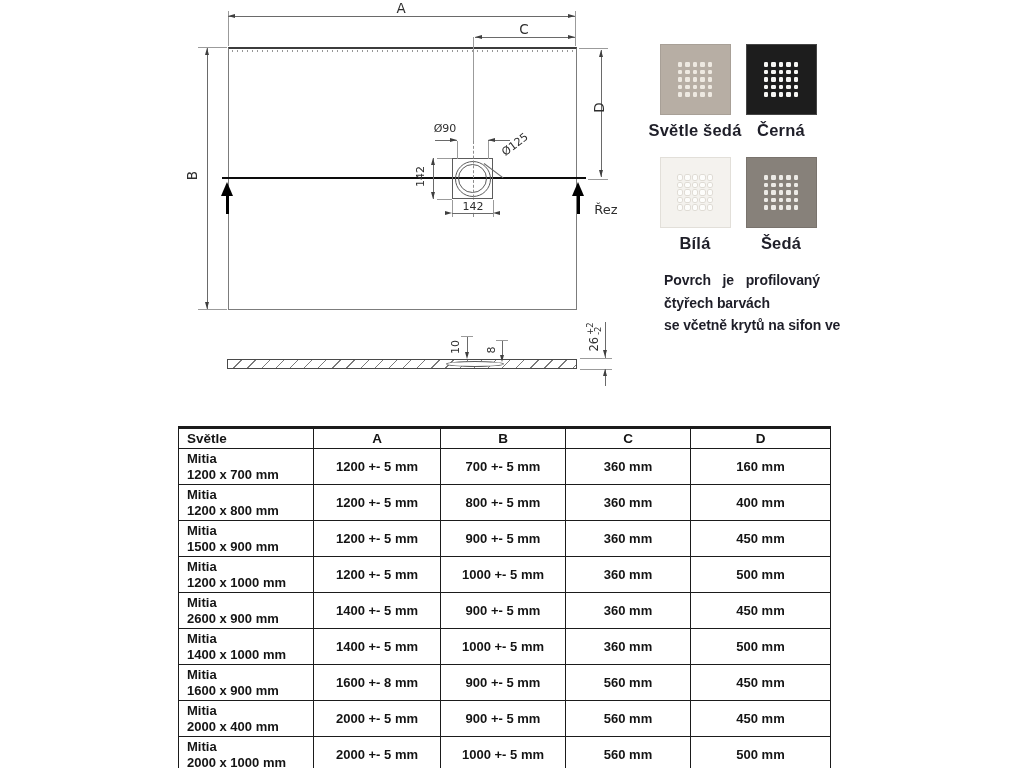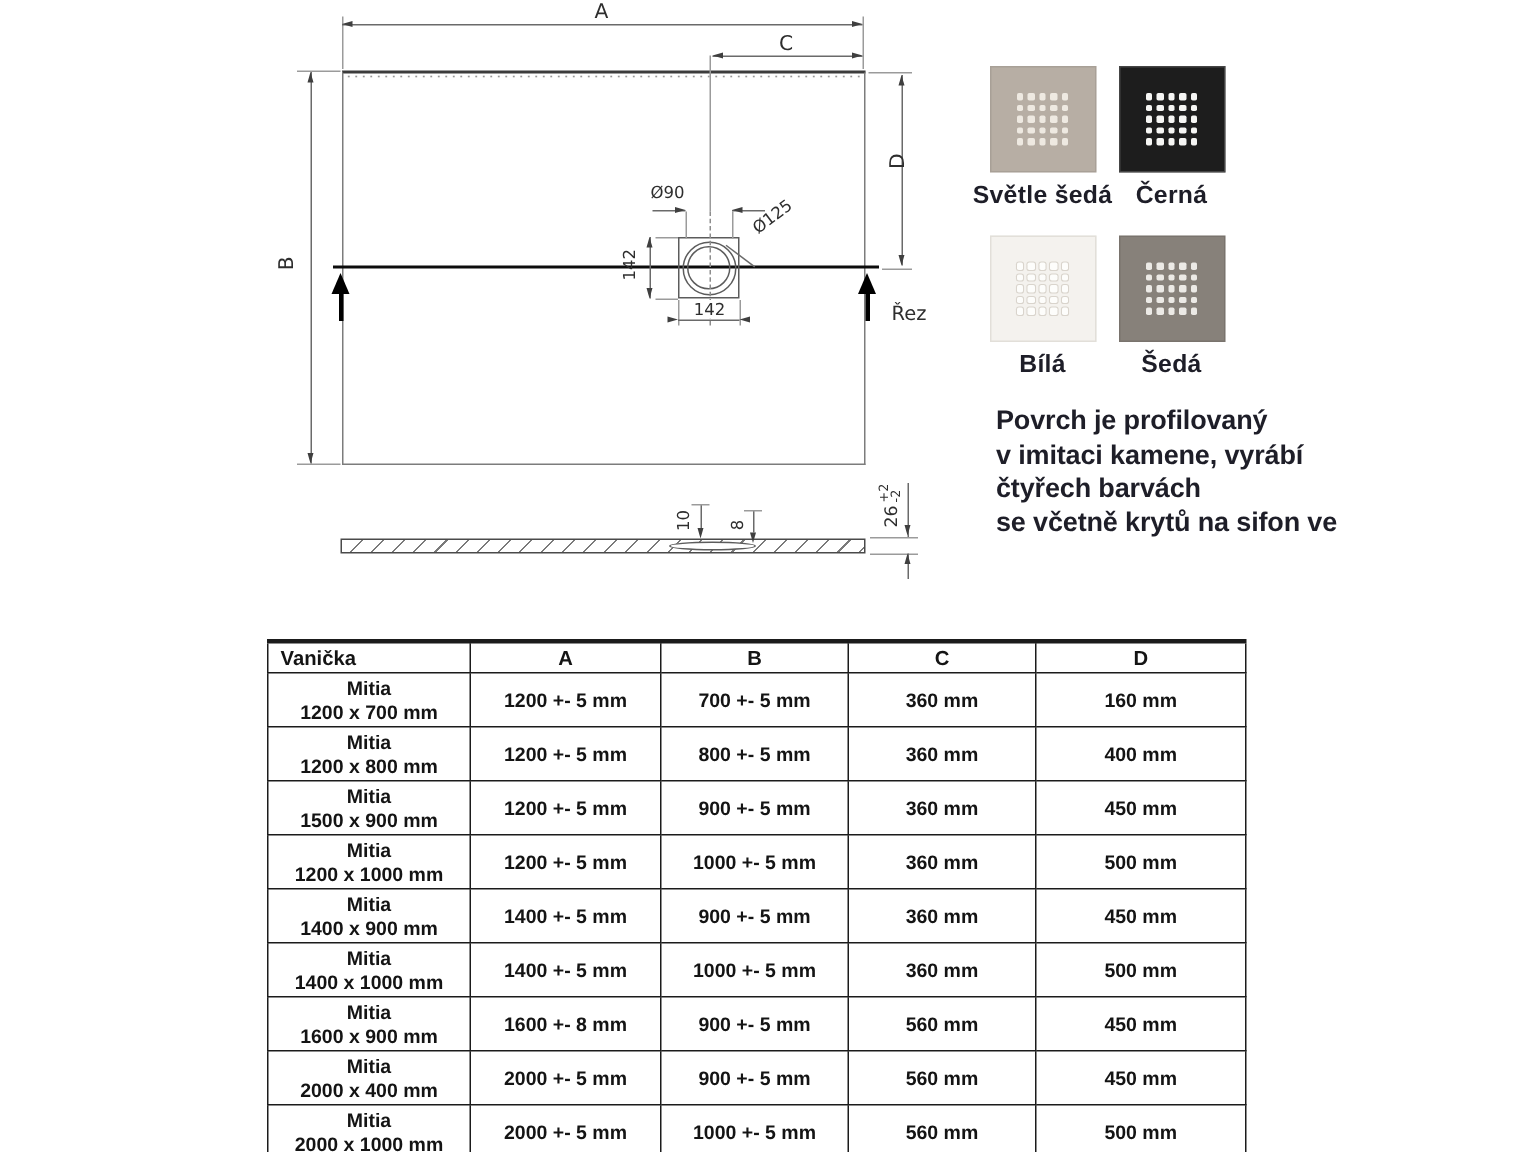--- a/index.html
+++ b/index.html
@@ -59,7 +59,7 @@
 
   
   .desc{position:absolute;left:664px;top:269px;width:156px;color:#1e1e28;}
-  .desc-line{font-size:18px;font-weight:700;line-height:22.5px;white-space:nowrap;
+  .desc-line{font-size:14px;font-weight:700;line-height:22.5px;white-space:nowrap;
              letter-spacing:-0.1px;}
   .desc-line.just{text-align:justify;text-align-last:justify;}
 

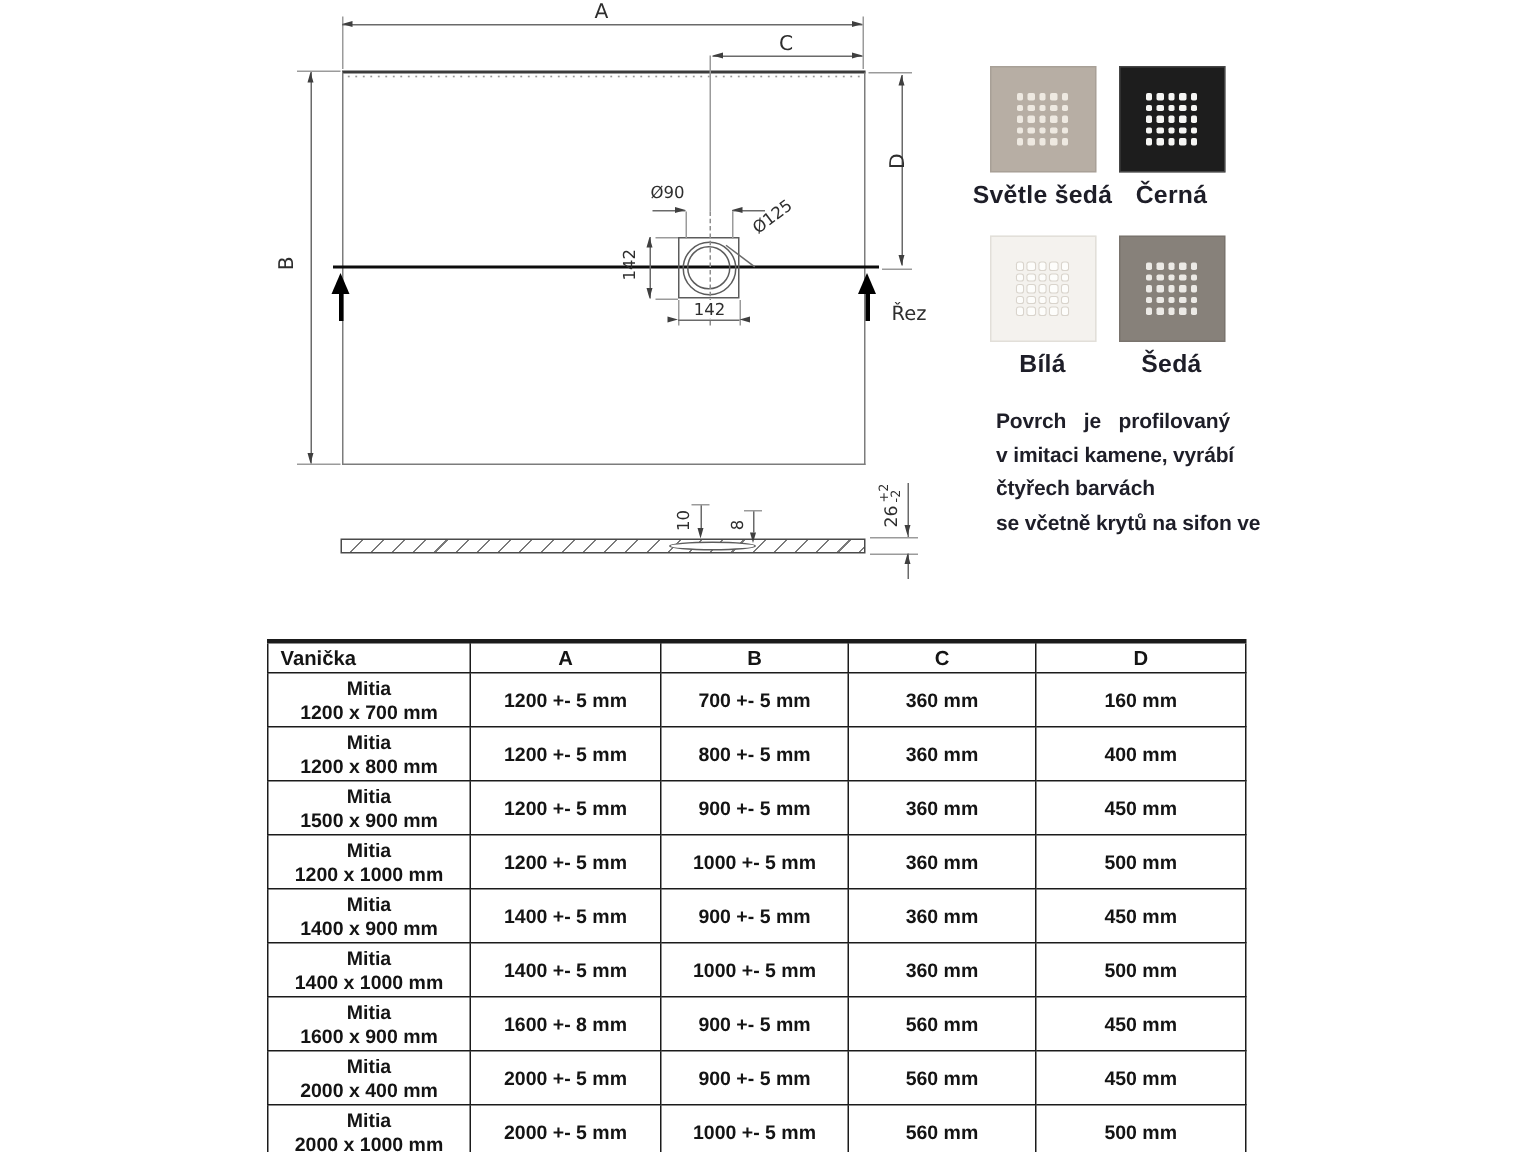--- a/index.html
+++ b/index.html
@@ -307,7 +307,6 @@
 
   <div class="desc">
       <div class="desc-line just">Povrch je profilovaný</div>
-      <div class="desc-line just">v imitaci kamene, vyrábí</div>
       <div class="desc-line">čtyřech barvách</div>
       <div class="desc-line just">se včetně krytů na sifon ve</div>
     </div>

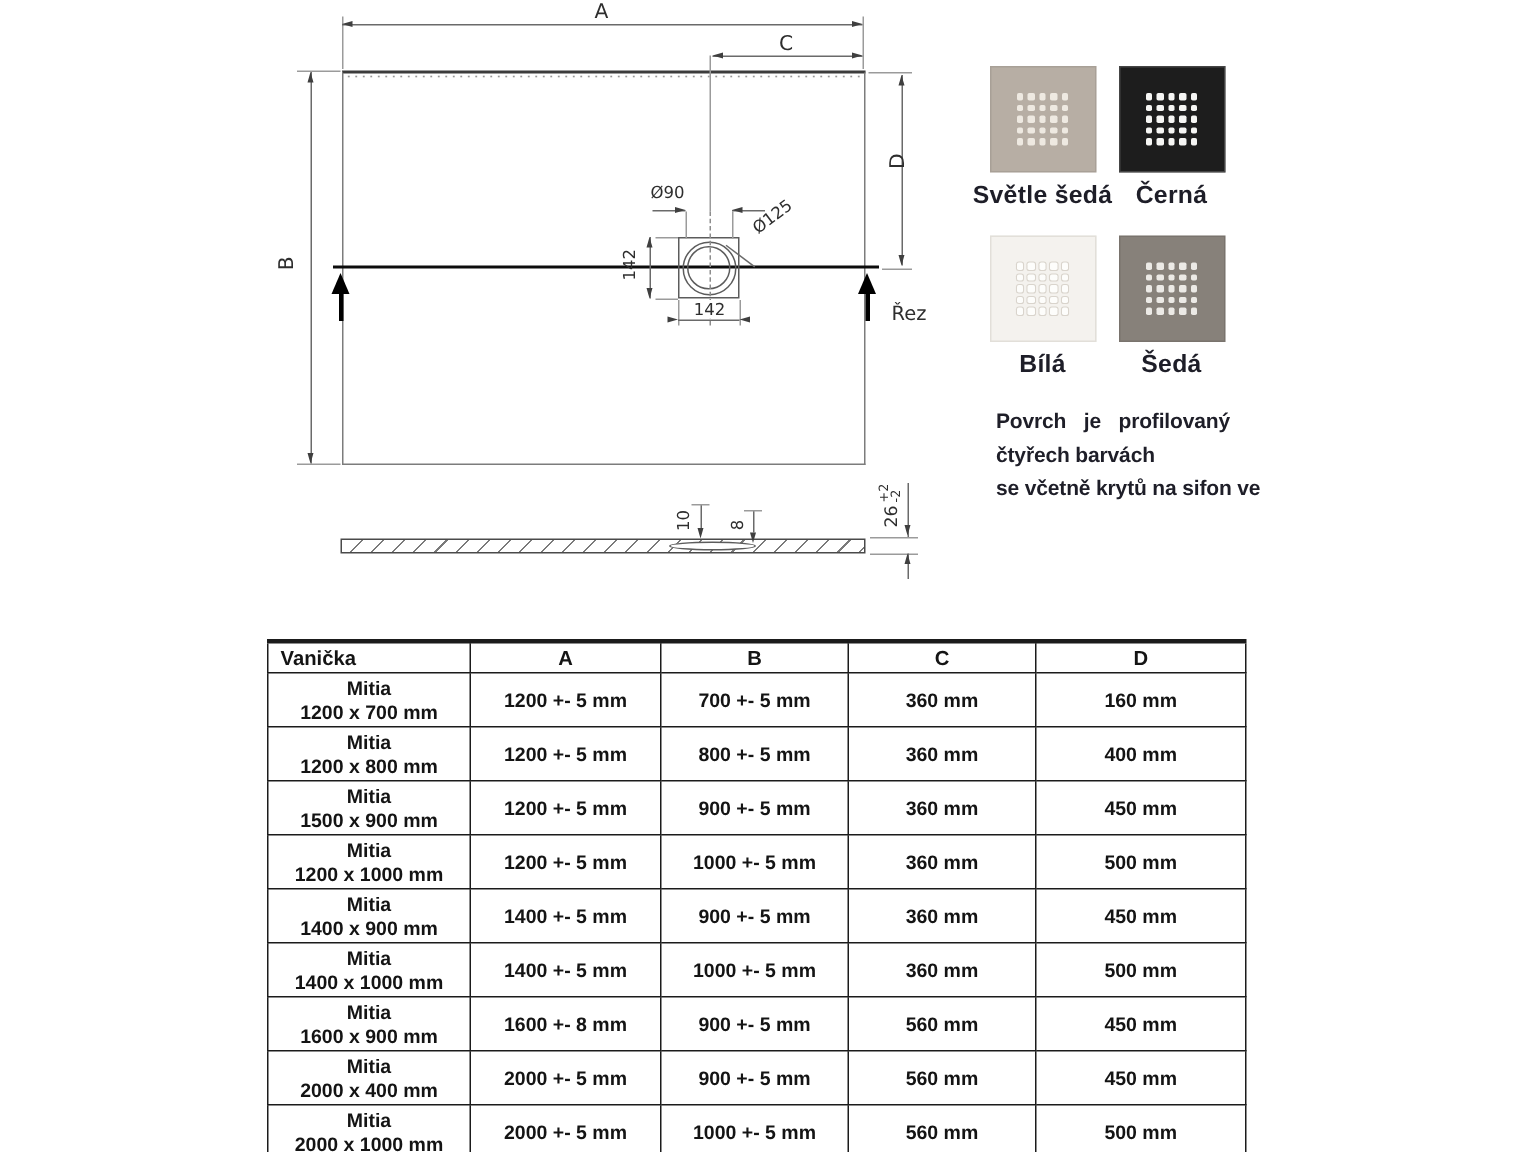--- a/index.html
+++ b/index.html
@@ -322,7 +322,7 @@
       </colgroup>
       <thead>
         <tr>
-          <th class="name-h">Vanička</th>
+          <th class="name-h">Světle</th>
           <th class="dim-h">A</th>
           <th class="dim-h">B</th>
           <th class="dim-h">C</th>

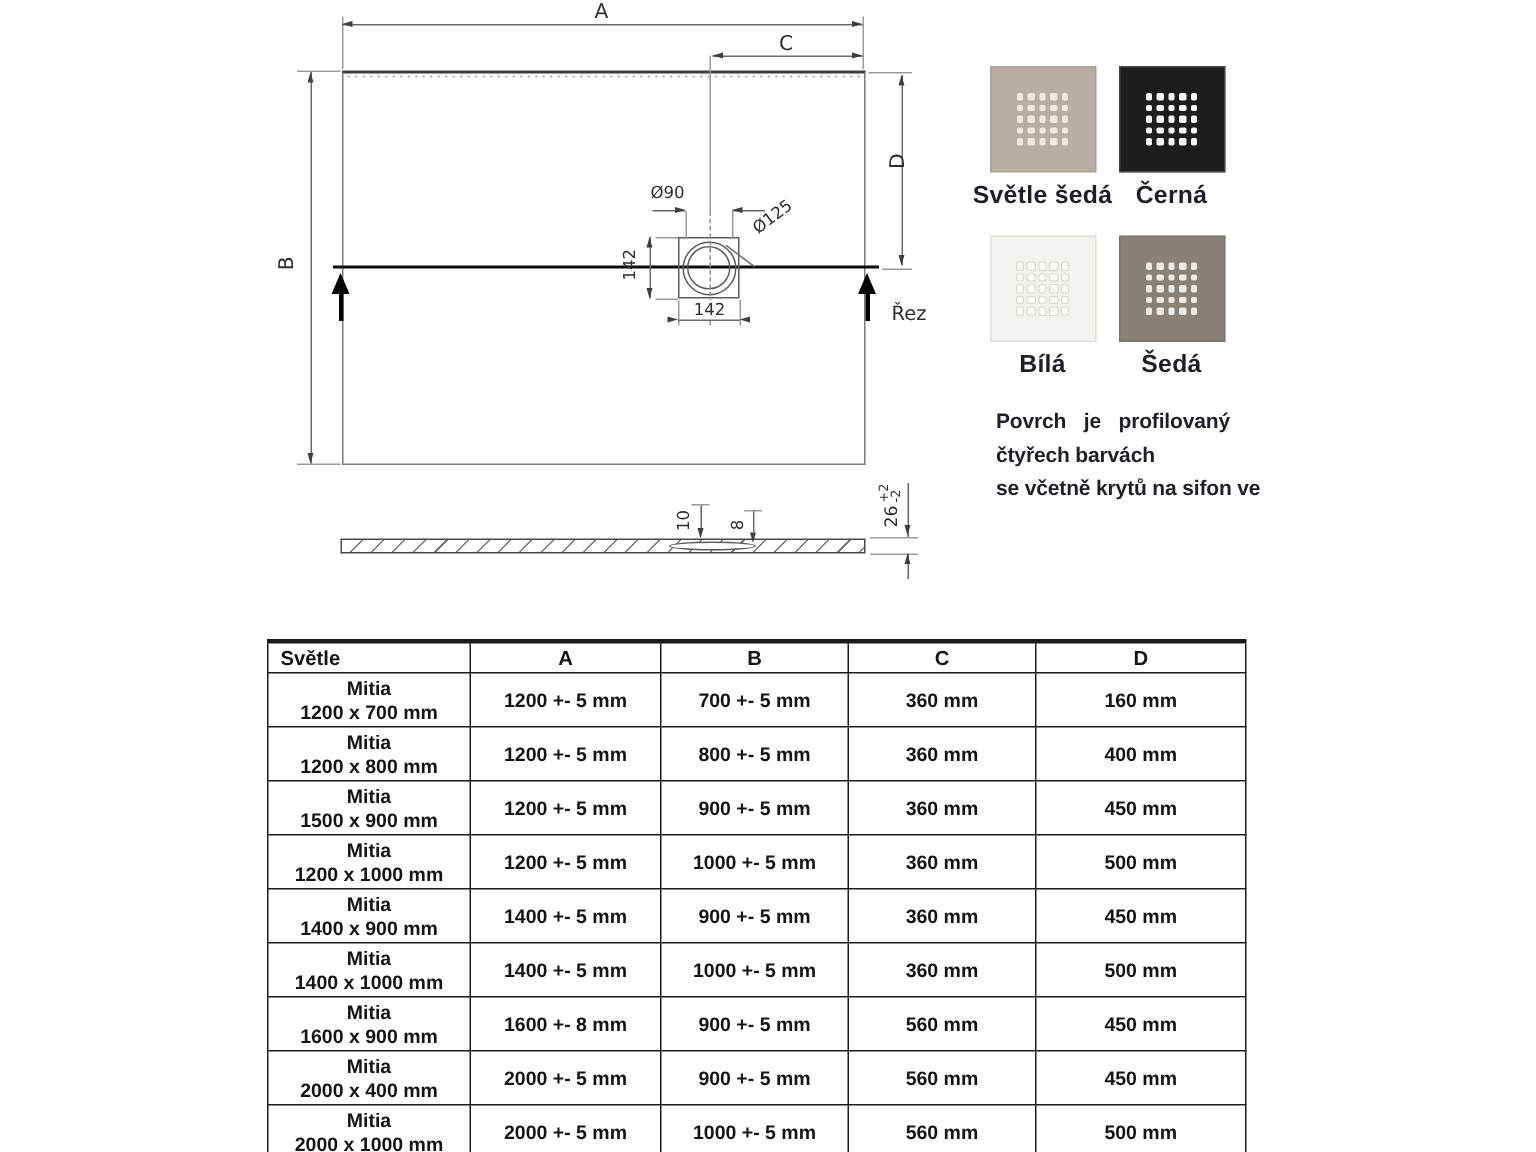--- a/index.html
+++ b/index.html
@@ -71,7 +71,7 @@
   table.spec{border-top:3px solid #1b1b1b;}
   th.name-h{text-align:left;padding:2px 8px;height:19px;font-size:13.5px;}
   th.dim-h{text-align:center;padding:2px 0;font-size:13.5px;}
-  td.name-cell{text-align:center;padding:2px 8px;line-height:15.5px;vertical-align:middle;}
+  td.name-cell{text-align:left;padding:2px 8px;line-height:15.5px;vertical-align:middle;}
   td.val-cell{text-align:center;vertical-align:middle;}
   tr.data-row{height:35px;}
 </style>

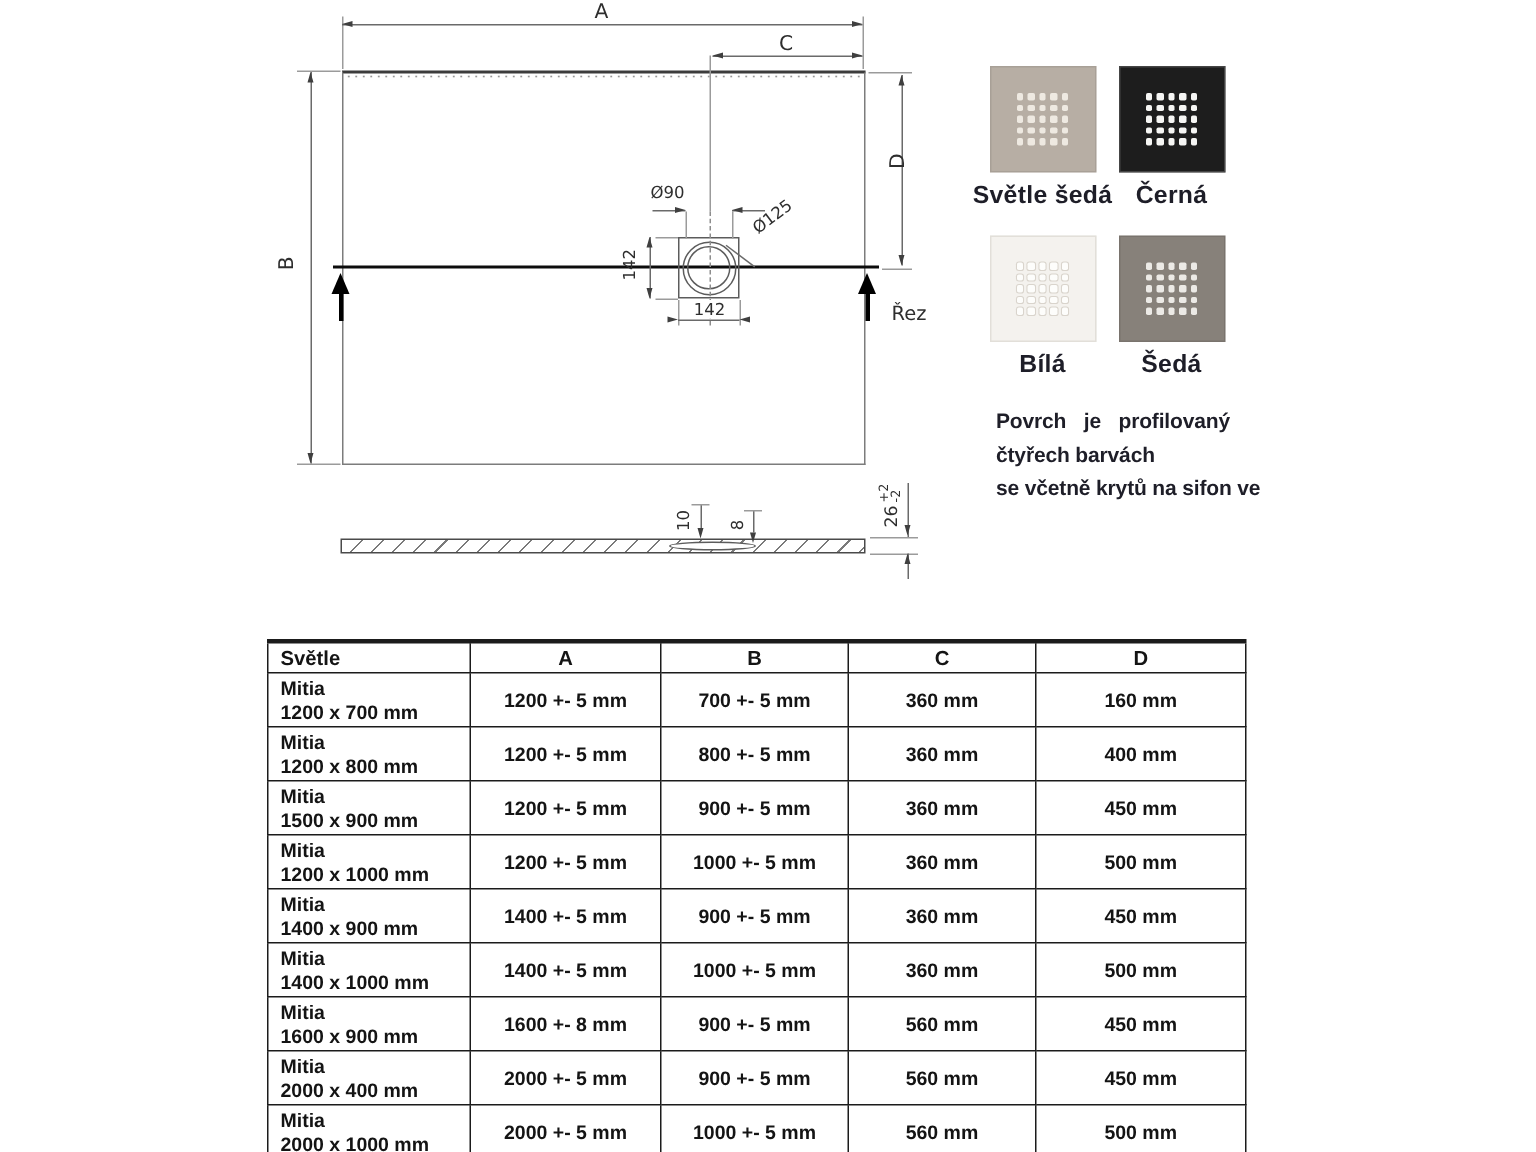--- a/index.html
+++ b/index.html
@@ -373,7 +373,7 @@
           <tr class="data-row">
             <td class="name-cell">
               <div>Mitia</div>
-              <div>1400 x 900 mm</div>
+              <div>2600 x 900 mm</div>
             </td>
             <td class="val-cell">1400 +- 5 mm</td>
             <td class="val-cell">900 +- 5 mm</td>

